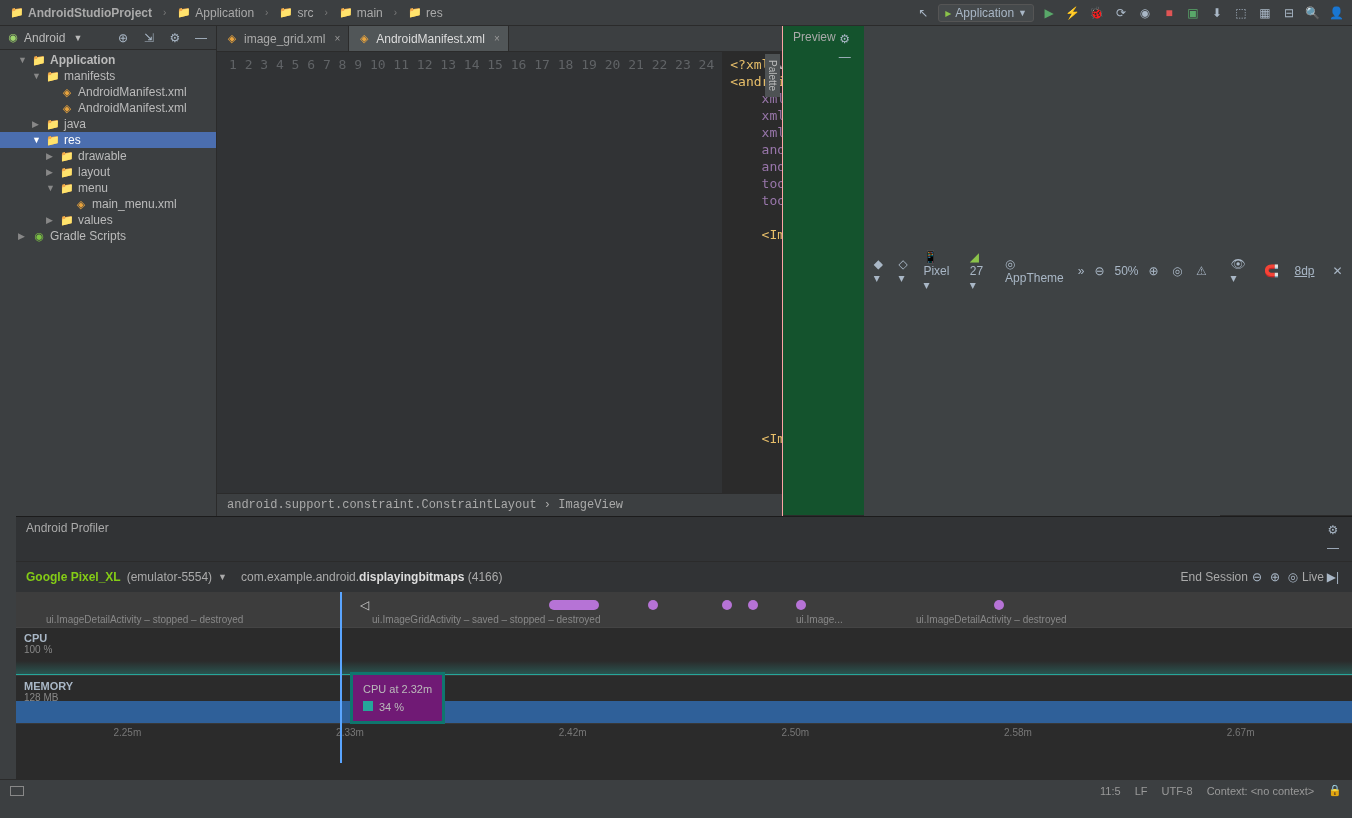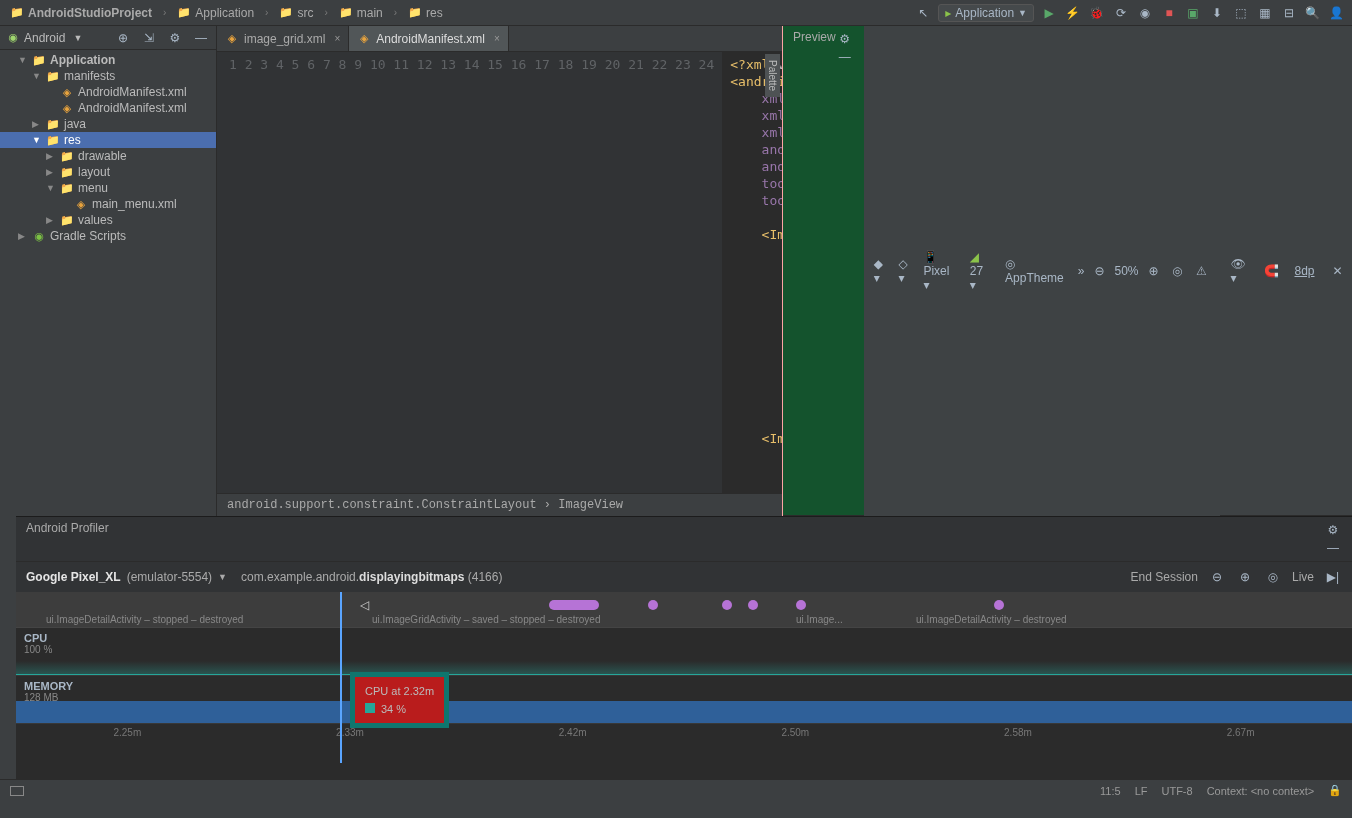--- a/index.html
+++ b/index.html
@@ -334,7 +334,7 @@
     </div>
   <div class="prof-sess">
     <div class="prof-sess-left">
-      <b style="color:#e5e5e5">Google Pixel_XL</b>
+      <b style="color:#84cc16">Google Pixel_XL</b>
       <span>(emulator-5554)</span>
       <span style="font-size:9px">▼</span>
       <span style="margin-left:8px"><span>com.example.android.</span><b style="color:#ddd">displayingbitmaps</b> <span>(4166)</span></span>

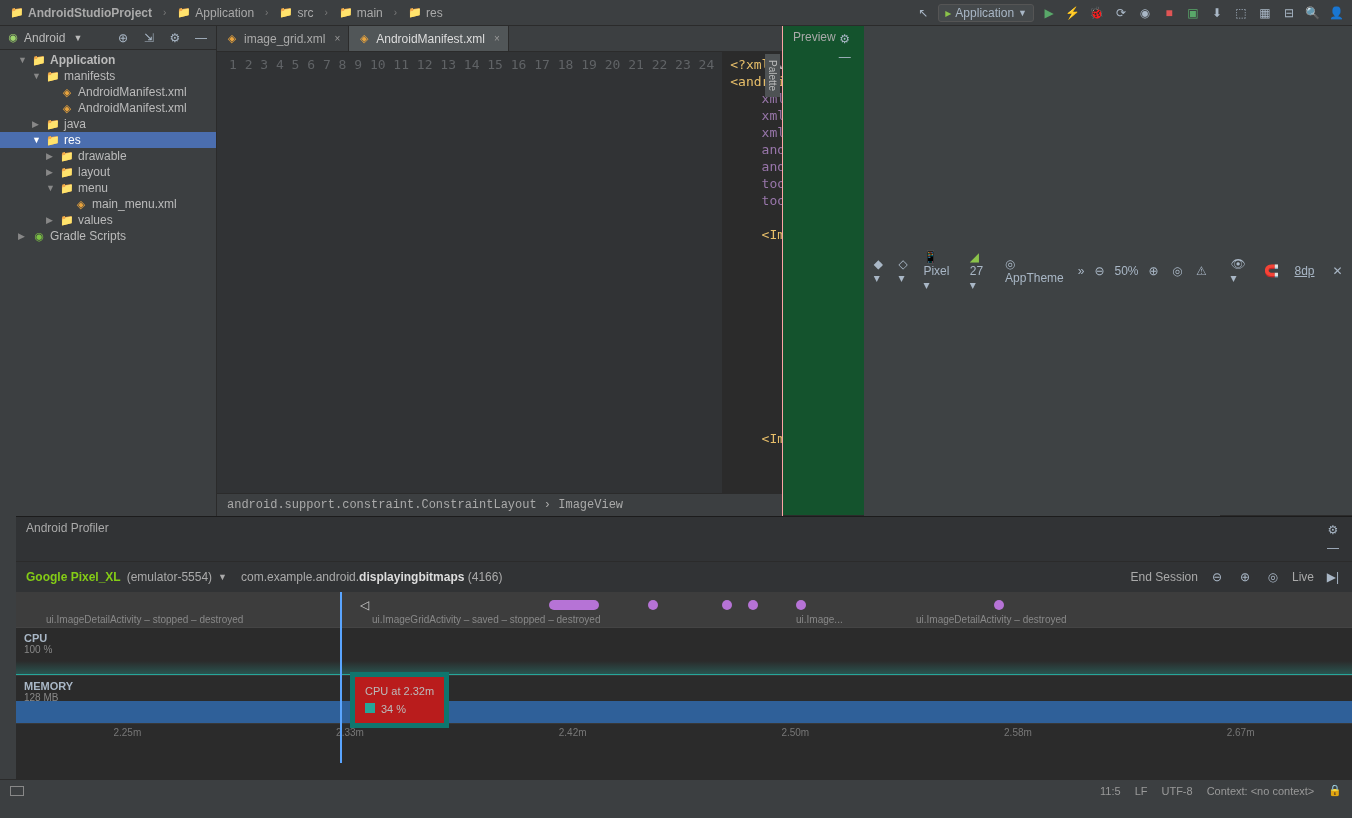--- a/index.html
+++ b/index.html
@@ -49,7 +49,7 @@
 .prof-title { padding:4px 10px; color:#aaa; display:flex; justify-content:space-between; border-bottom:1px solid #2b2b2b;}
 .prof-sess { padding:6px 10px; display:flex; align-items:center; gap:10px; color:#aaa; justify-content:space-between;}
 .prof-sess-left{display:flex;align-items:center;gap:6px;}
-.prof-sess-right{display:flex;align-items:center;gap:10px;}
+.prof-sess-right{display:flex;align-items:center;}
 .timeline { flex:1; position:relative; background:#2b2b2b;}
 .events { height:36px; background:#3d3d3d; position:relative; border-bottom:1px solid #444;}
 .pill { position:absolute; top:8px; height:10px; border-radius:5px; background:#b673d6;}

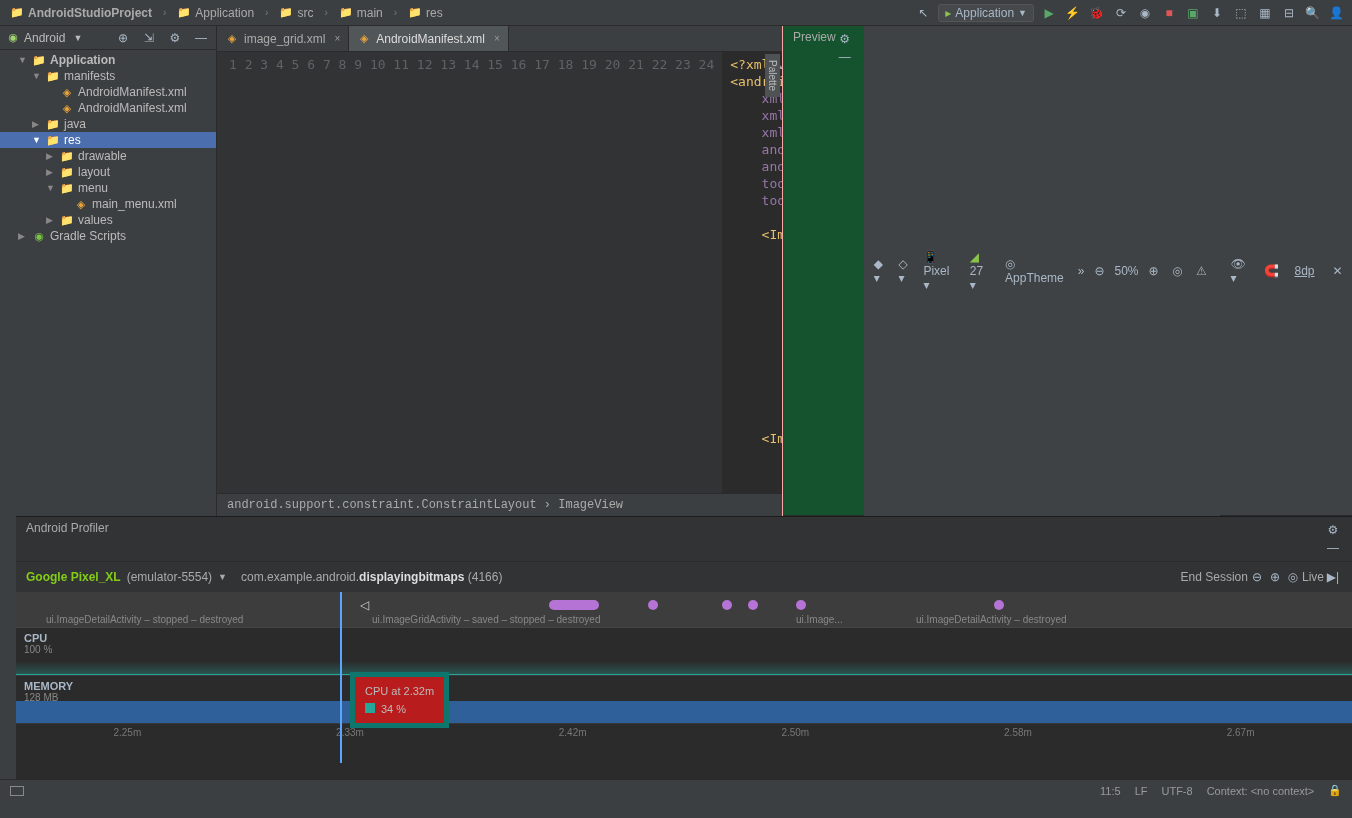--- a/index.html
+++ b/index.html
@@ -62,7 +62,7 @@
 .net-legend{position:absolute;right:8px;top:6px;font-size:10px;color:#aaa;display:flex;gap:12px;}
 .time-axis{height:16px;color:#777;font-size:10px;display:flex;justify-content:space-around;align-items:center;}
 .playhead{position:absolute;top:0;bottom:16px;width:2px;background:#5aa5ff;left:324px;}
-.tooltip { position:absolute; left:334px; top:80px; background:#b91c1c; border:5px solid #0f766e; padding:8px 10px; color:#bbb; font-size:11px;}
+.tooltip { position:absolute; left:334px; top:80px; background:#701a75; border:3px solid #0f766e; padding:8px 10px; color:#bbb; font-size:11px;}
 .tooltip .sw{display:inline-block;width:10px;height:10px;background:#26a69a;margin-right:6px;}
 .statusline { height:22px; background:#3c3f41; display:flex; align-items:center; justify-content:flex-end; padding:0 10px; gap:14px; color:#999; font-size:11px; border-top:1px solid #2b2b2b;}
 .statusline .left{margin-right:auto;width:14px;height:10px;border:1px solid #888;}

